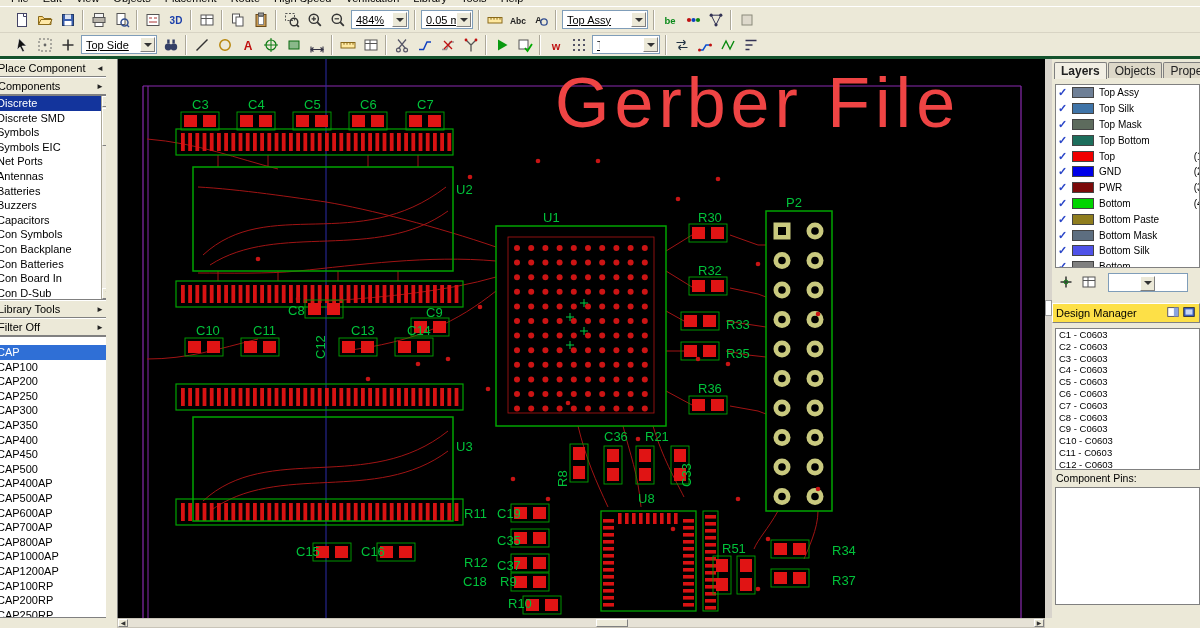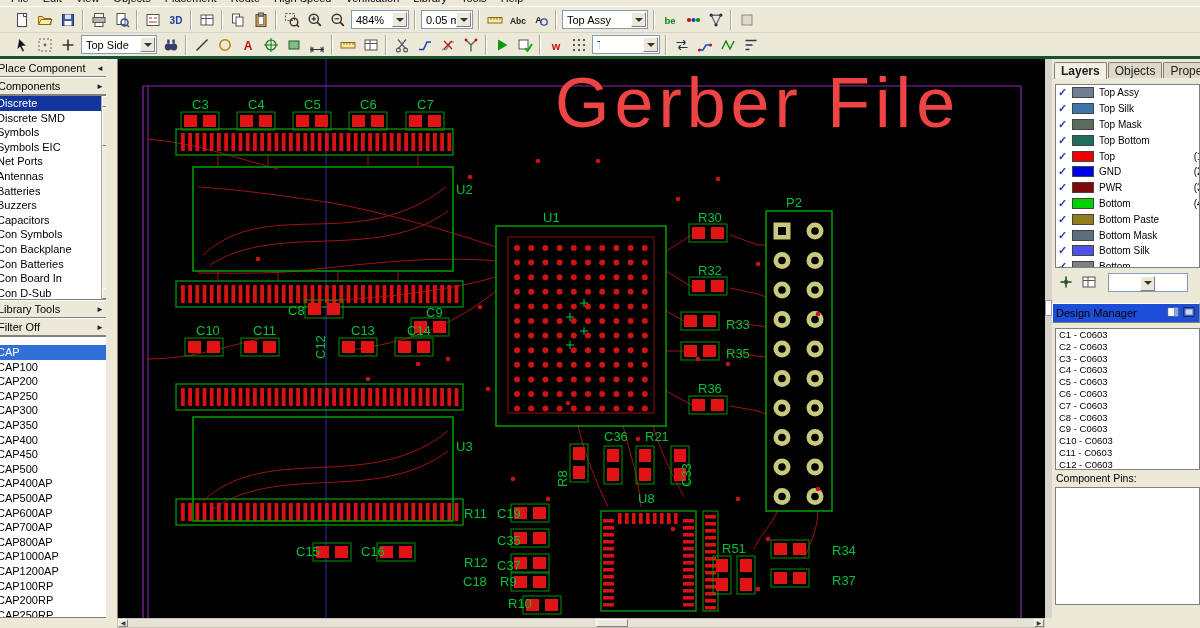--- a/index.html
+++ b/index.html
@@ -17,7 +17,7 @@
   #toolbar-edit { top:33px; height:26px; border-bottom:3px solid #14532d; }
   .tbtn { width:23px; height:21px; display:inline-flex; align-items:center; justify-content:center; border:1px solid #ece9d8; border-radius:2px; }
   .tsep { width:2px; height:20px; border-left:1px solid #aca899; border-right:1px solid #fff; margin:0 3px; }
-  .combo { height:19px; background:#fff; border:1px solid #7f9db9; display:inline-flex; align-items:center; margin:0 2px; position:relative; }
+  .combo { height:19px; background:#fff; border:1px solid #7f9db9; display:inline-flex; align-items:center; margin:0 2px; position:relative;text-decoration:underline; }
   .combo .ctext { flex:1; padding-left:4px; font-size:11px; white-space:nowrap; overflow:hidden; }
   .combo .dd { width:15px; height:15px; margin-right:1px; background:#ece9d8; border:1px solid; border-color:#fff #808080 #808080 #fff; display:inline-flex; align-items:center; justify-content:center; }
   .combo .dd::after { content:""; border:4px solid transparent; border-top-color:#333; margin-top:4px; }

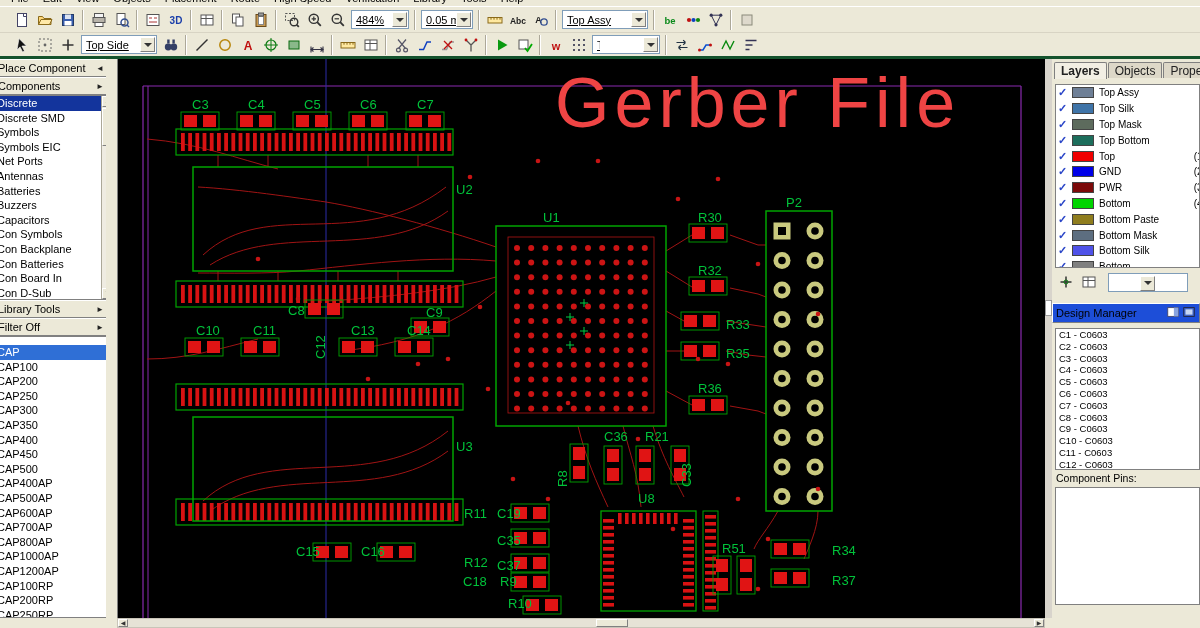--- a/index.html
+++ b/index.html
@@ -57,7 +57,7 @@
   .lrow .lnum { margin-left:auto; margin-right:-7px; font-size:10px; }
   #layer-controls { position:absolute; left:2px; top:213px; width:146px; height:20px; display:flex; align-items:center; }
   #layer-controls .combo { width:80px; margin-left:8px;flex-direction:column; }
-  #dm-bar { position:absolute; left:0px; top:244px; width:148px; height:20px; background:#1d4ed8; border:1px solid; border-color:#fff #808080 #808080 #fff; display:flex; align-items:center; padding:0 3px; font-size:11px; }
+  #dm-bar { position:absolute; left:0px; top:244px; width:148px; height:20px; background:#fde047; border:1px solid; border-color:#fff #808080 #808080 #fff; display:flex; align-items:center; padding:0 3px; font-size:11px; }
   #dm-bar .dmicons { margin-left:auto; display:flex; gap:2px; }
   #component-list { position:absolute; left:3px; top:269px; width:145px; height:142px; background:#fff; border:1px solid #808080; overflow:hidden; }
   .crow { height:11.8px; line-height:11.8px; font-size:9.5px; padding-left:3px; white-space:nowrap; }

